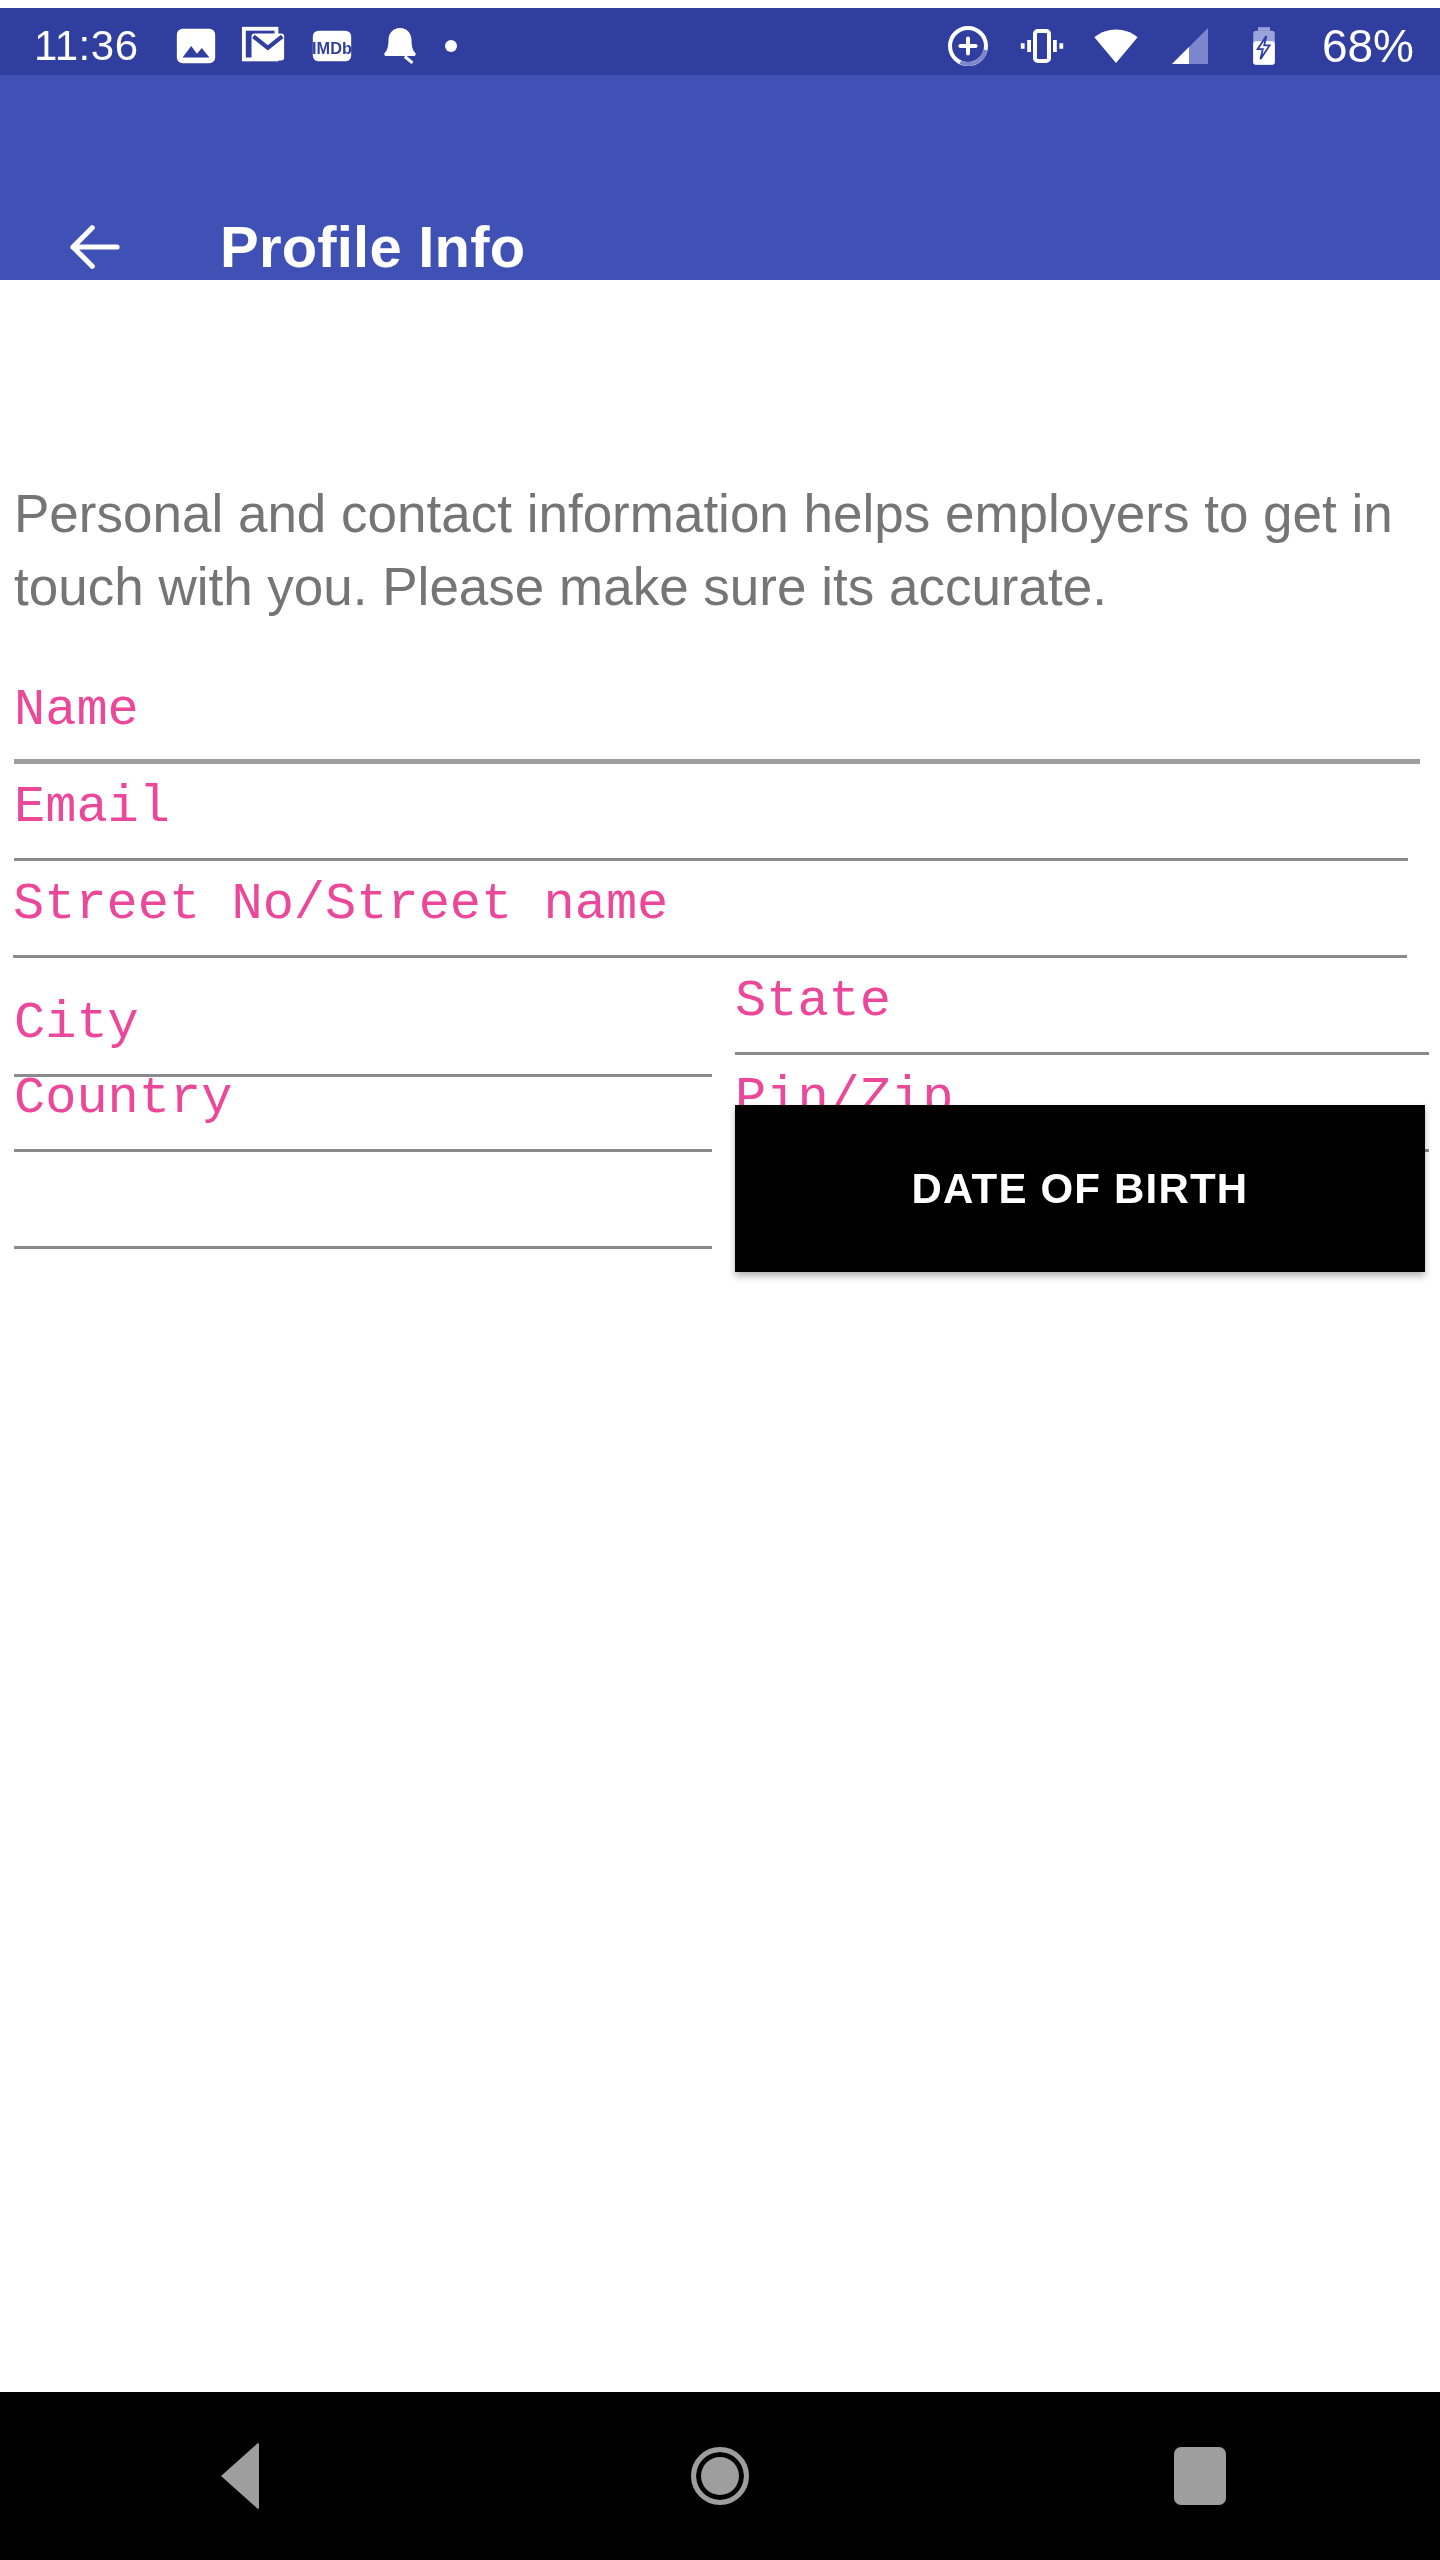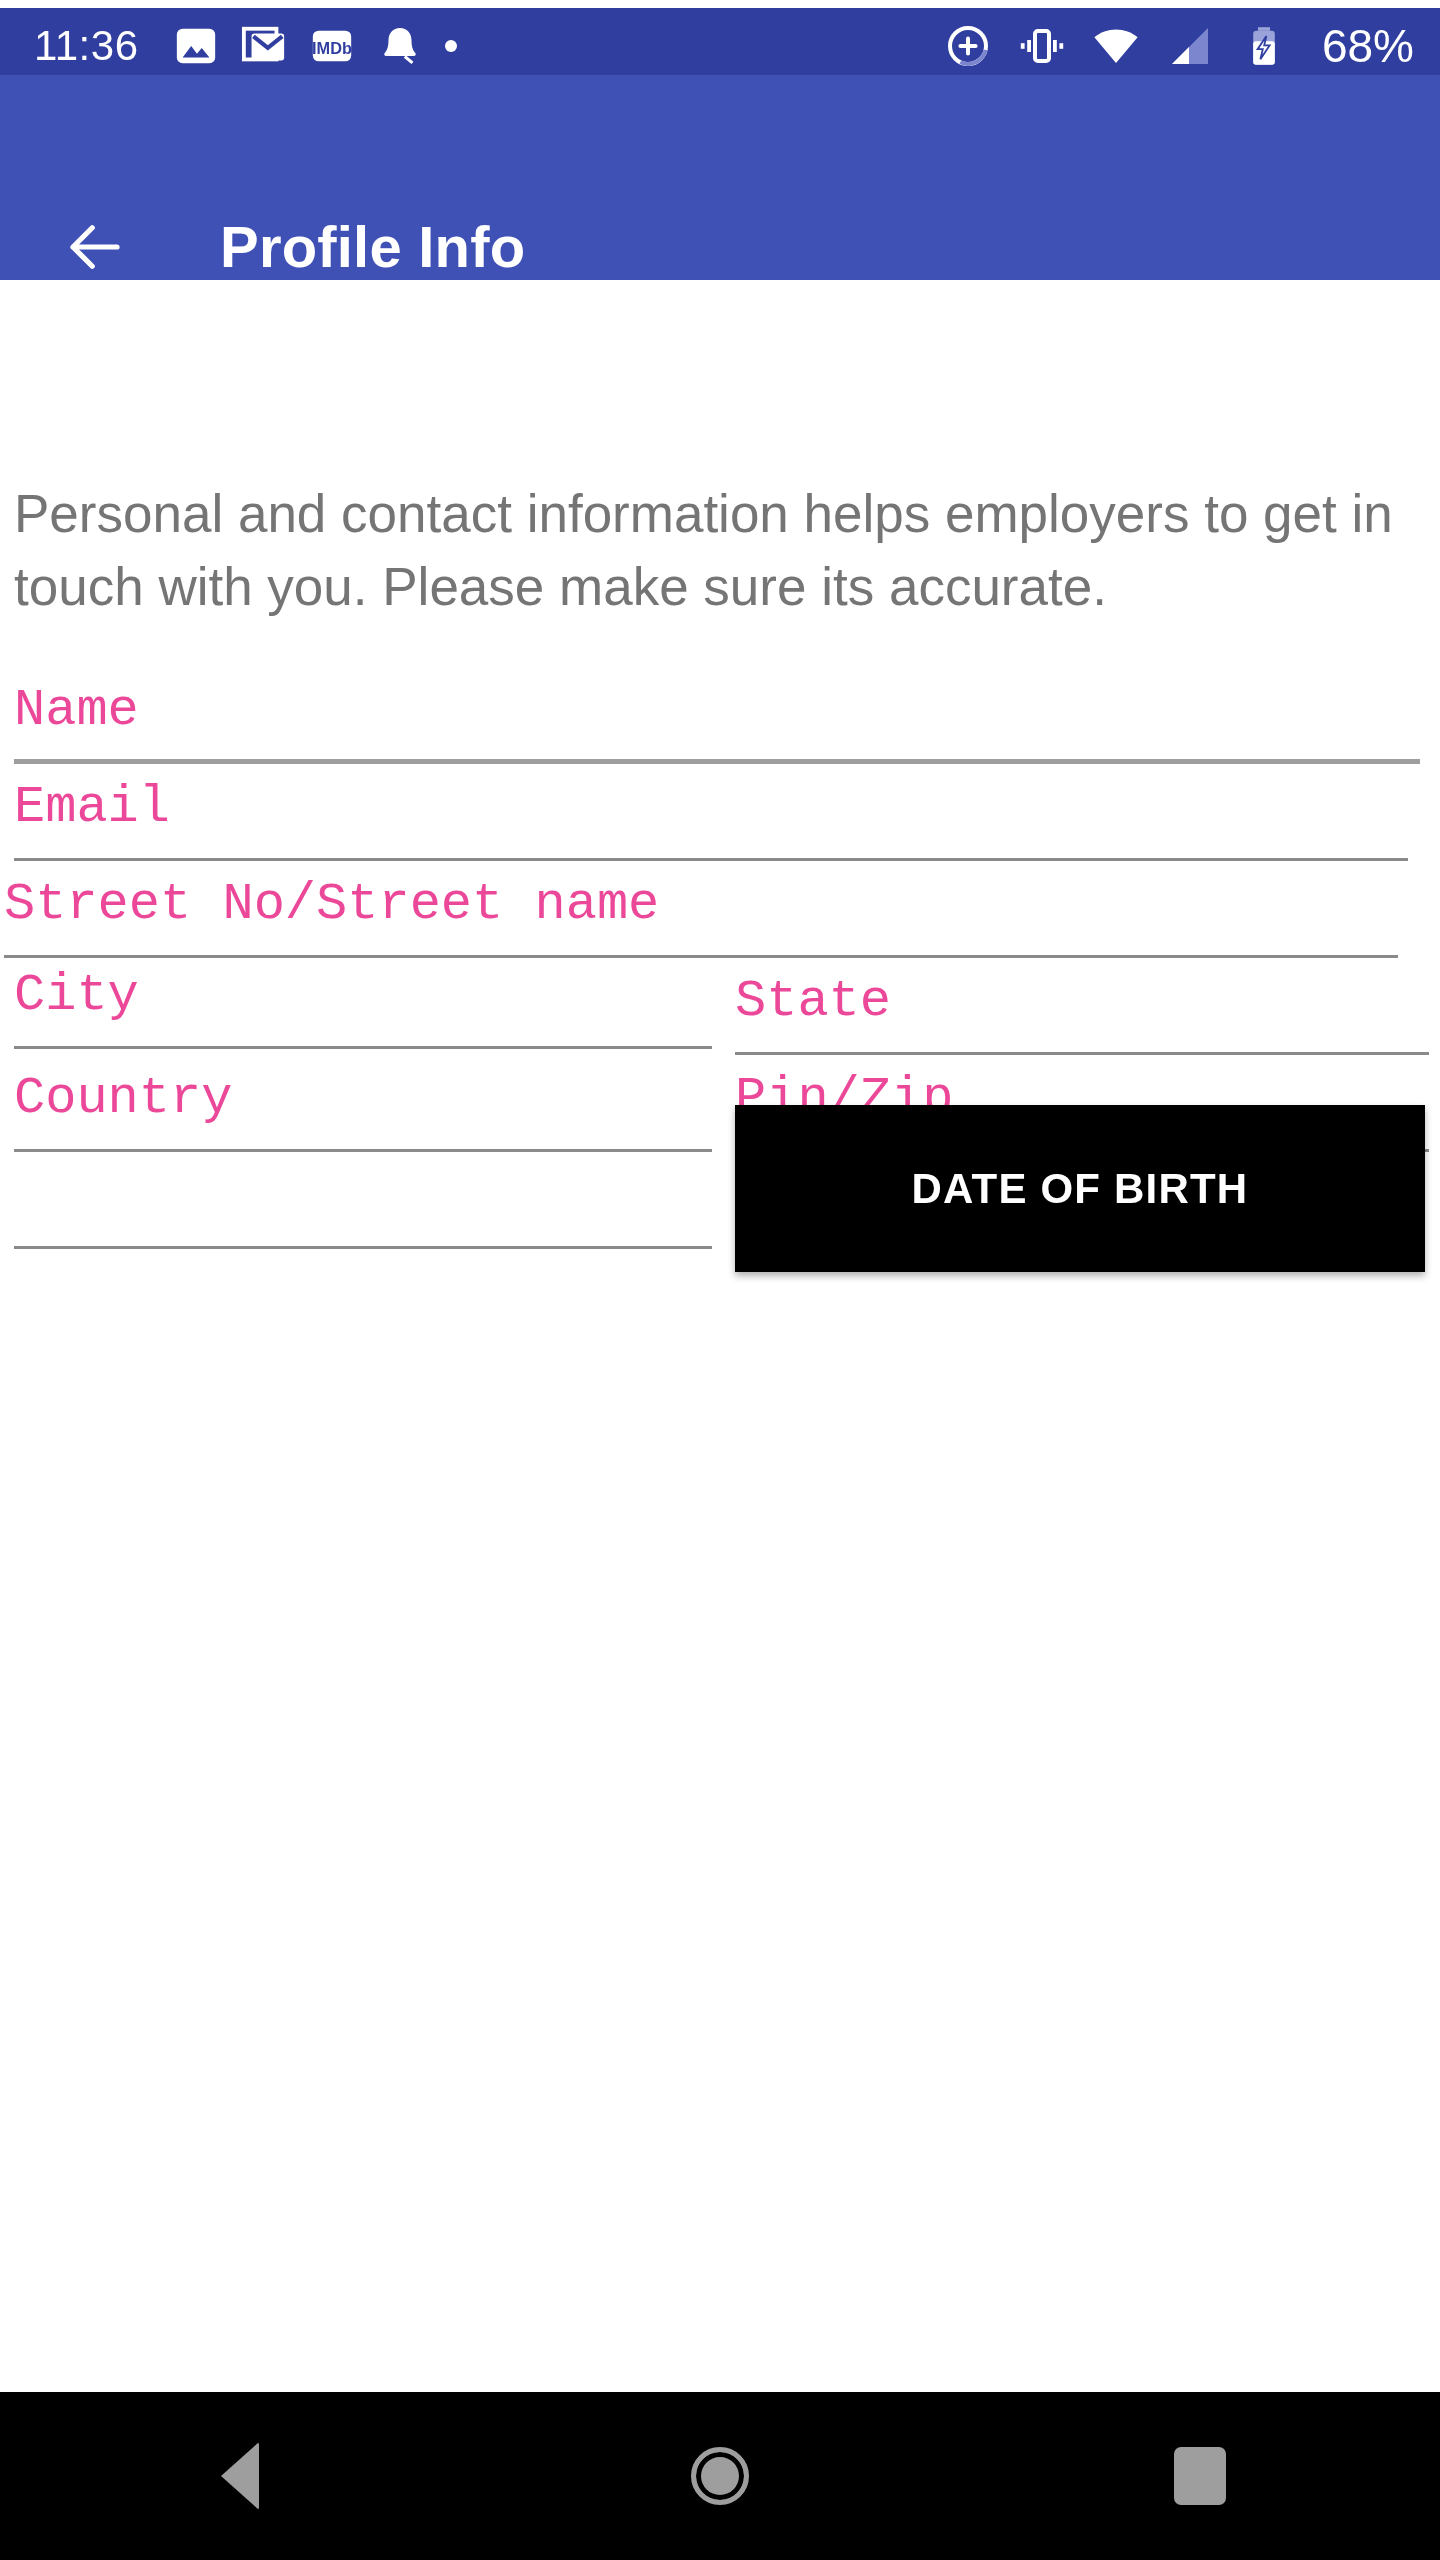--- a/index.html
+++ b/index.html
@@ -75,7 +75,7 @@
   
   .f-name    { left:14px;  top:388px;  width:1406px; }
   .f-email   { left:14px;  top:485px;  width:1394px; }
-  .f-street  { left:4px;  top:582px;  width:1394px; }
+  .f-street  { left:13px;  top:582px;  width:1394px; }
   .f-city    { left:14px;  top:673px;  width:698px;  }
   .f-state   { left:735px; top:679px;  width:694px;  }
   .f-country { left:14px;  top:776px;  width:698px;  }

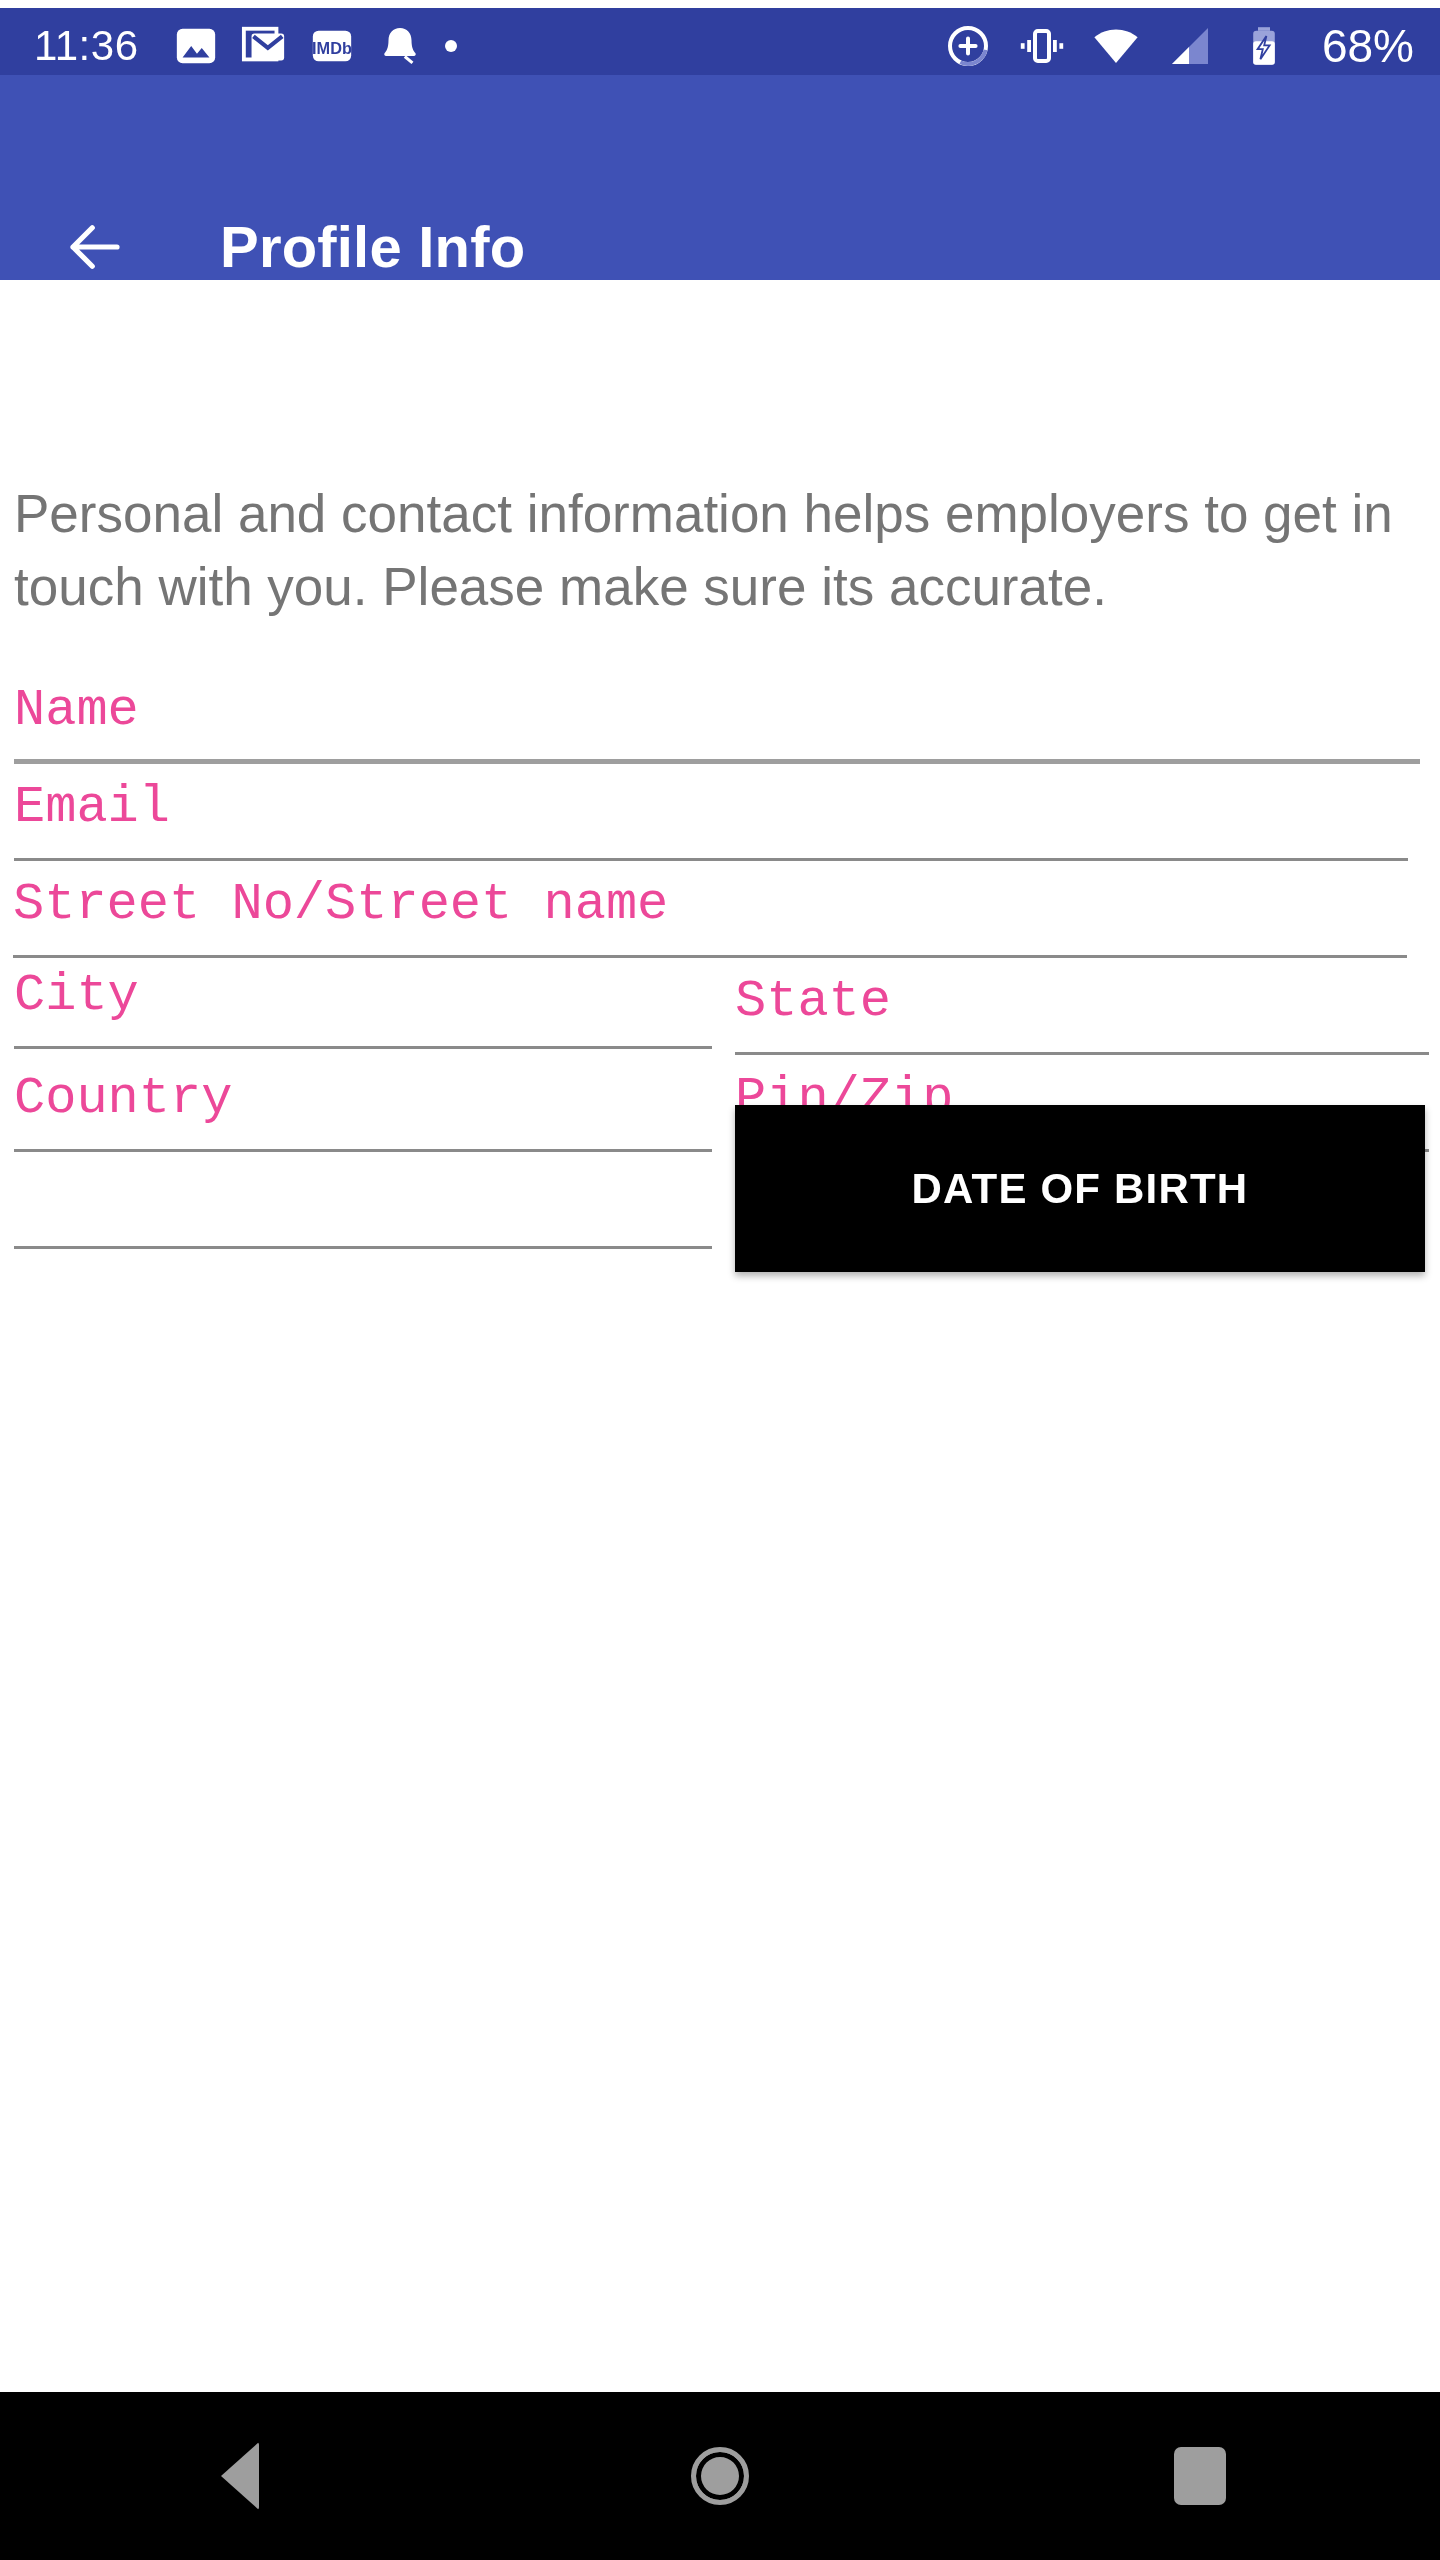--- a/index.html
+++ b/index.html
@@ -76,7 +76,7 @@
   .f-name    { left:14px;  top:388px;  width:1406px; }
   .f-email   { left:14px;  top:485px;  width:1394px; }
   .f-street  { left:13px;  top:582px;  width:1394px; }
-  .f-city    { left:14px;  top:673px;  width:698px;  }
+  .f-city    { left:14px;  top:701px;  width:698px;  }
   .f-state   { left:735px; top:679px;  width:694px;  }
   .f-country { left:14px;  top:776px;  width:698px;  }
   .f-pin     { left:735px; top:776px;  width:694px;  }

